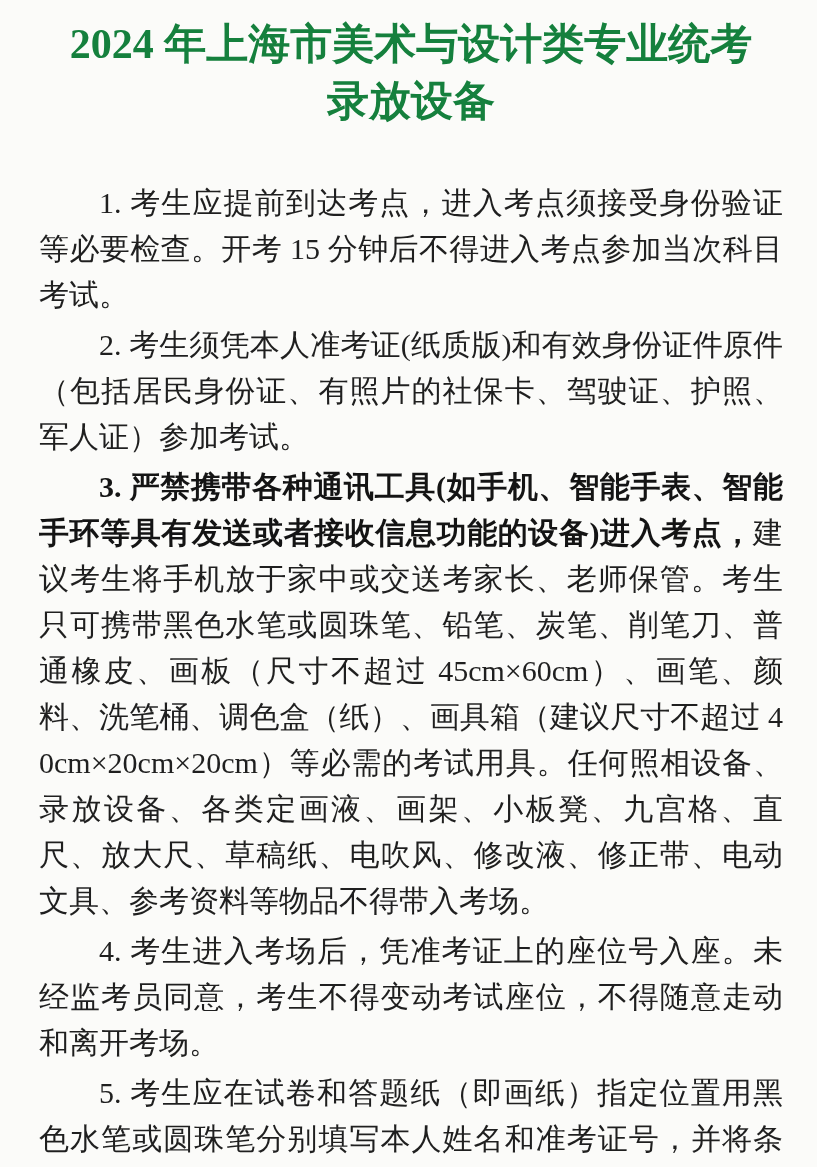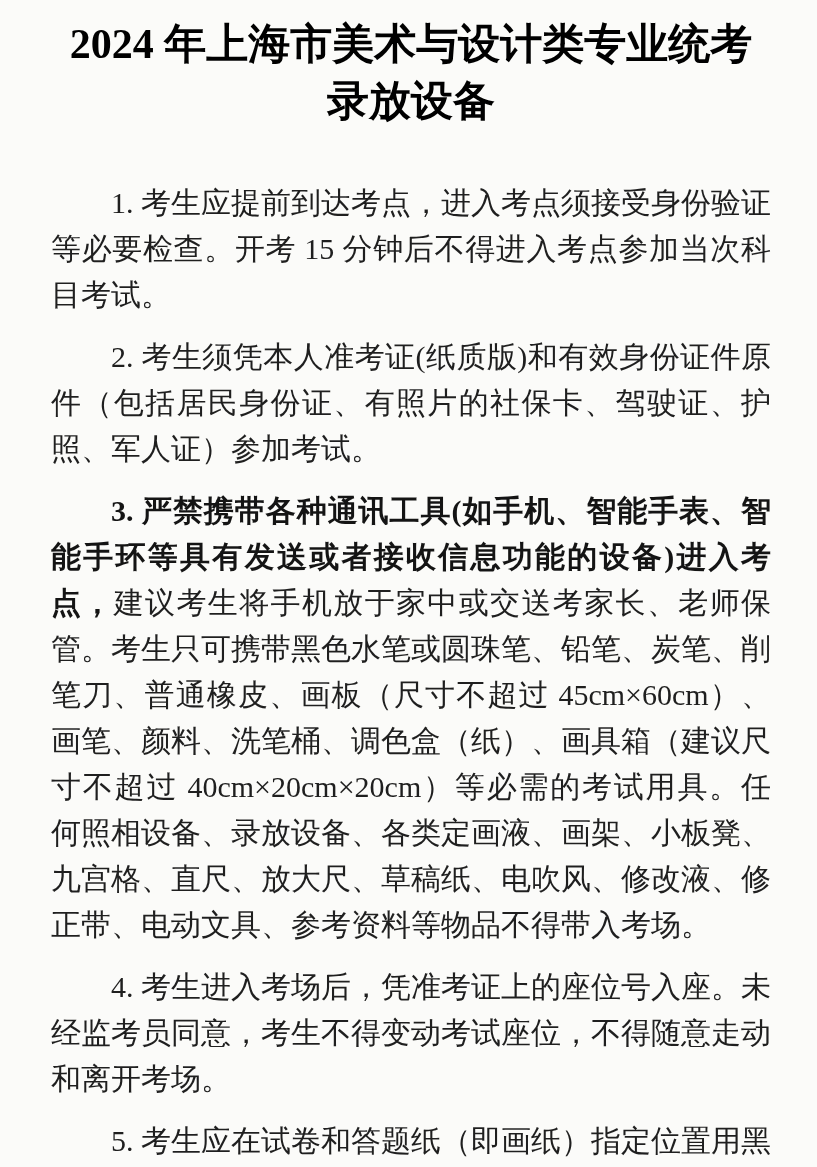--- a/index.html
+++ b/index.html
@@ -24,7 +24,7 @@
     line-height: 57px;
     font-weight: bold;
     text-align: center;
-    color: #000000;
+    color: #15803d;
   }
   .title-line { display: block; }
   .rules p {

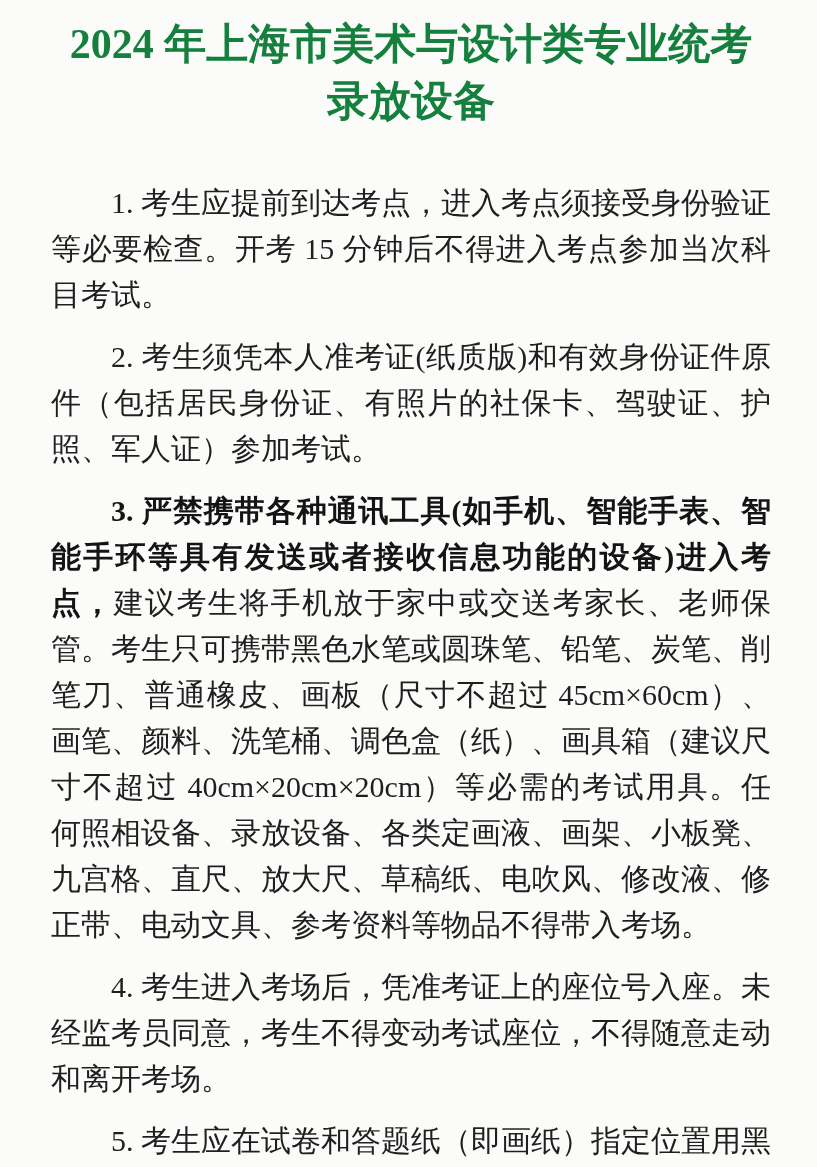--- a/index.html
+++ b/index.html
@@ -28,7 +28,7 @@
   }
   .title-line { display: block; }
   .rules p {
-    margin: 16px;
+    margin: 4px;
     font-size: 30px;
     line-height: 46px;
     text-align: justify;

